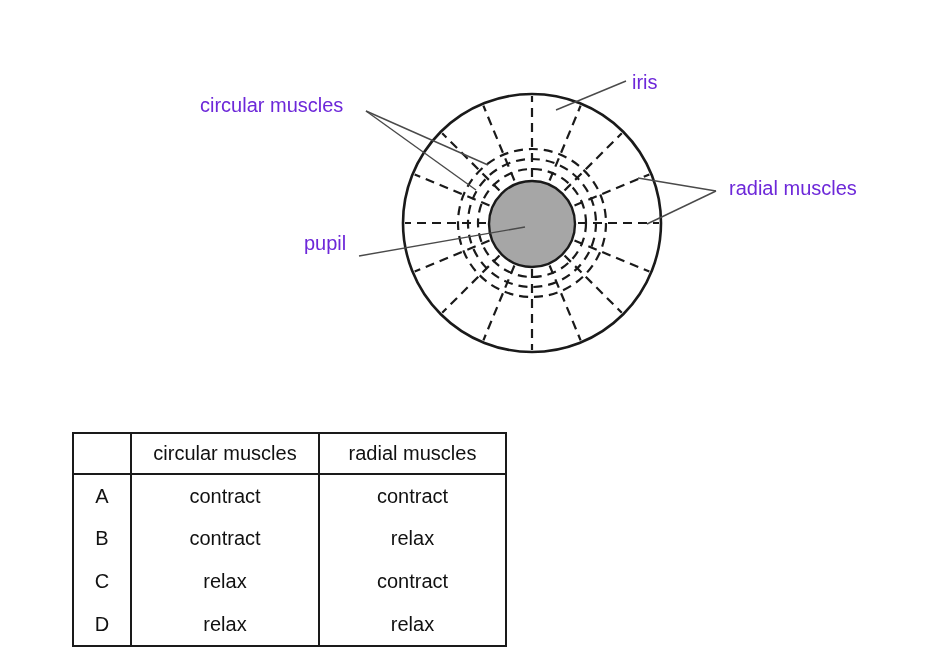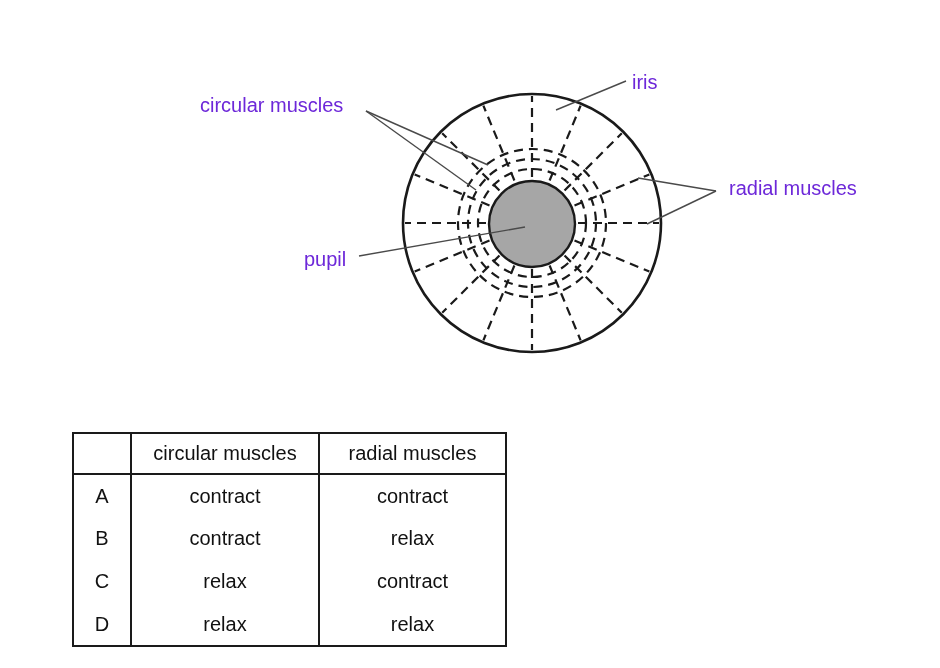--- a/index.html
+++ b/index.html
@@ -25,7 +25,7 @@
   .label-circular{left:200px;top:93px;}
   .label-iris{left:632px;top:70px;}
   .label-radial{left:729px;top:176px;}
-  .label-pupil{left:304px;top:247px;}
+  .label-pupil{left:304px;top:231px;}
   .q-prompt{
     position:absolute;left:67px;top:381px;
     font-size:20px;line-height:26px;

